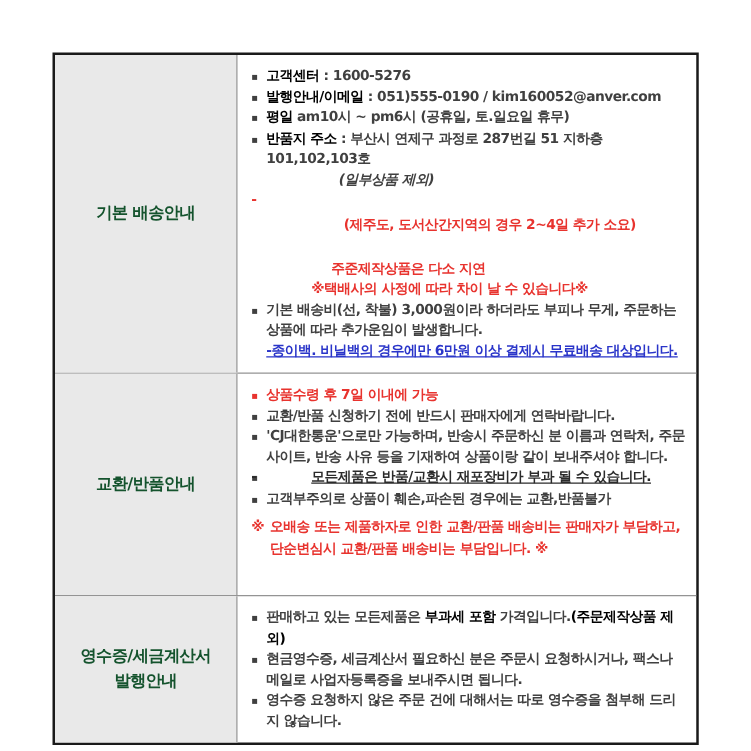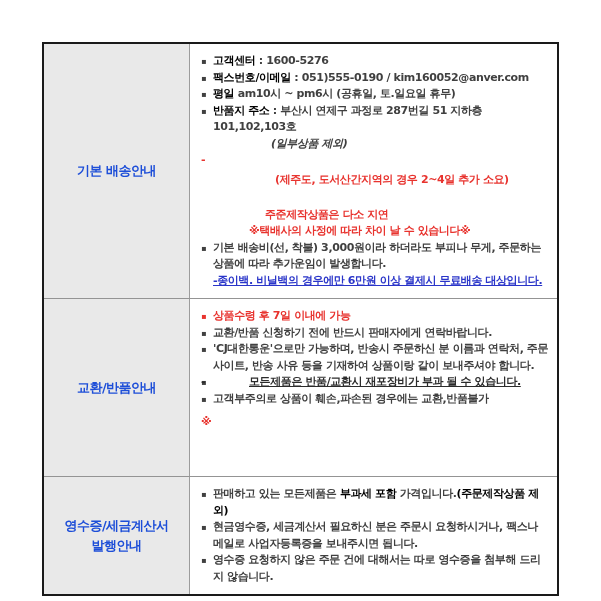--- a/index.html
+++ b/index.html
@@ -50,7 +50,7 @@
         </div>
         <div class="ccell">
           <div class="line"><span class="bullet sq">▪</span><span class="txt"><span class="seg em">고객센터</span><span class="seg"> : 1600-5276</span></span></div>
-          <div class="line"><span class="bullet sq">▪</span><span class="txt"><span class="seg em">팩스번호/이메일</span><span class="seg"> : 051)555-0190 / kim160052@anver.com</span></span></div>
+          <div class="line"><span class="bullet sq">▪</span><span class="txt"><span class="seg em">발행안내/이메일</span><span class="seg"> : 051)555-0190 / kim160052@anver.com</span></span></div>
           <div class="line"><span class="bullet sq">▪</span><span class="txt"><span class="seg em">평일</span><span class="seg"> am10시 ~ pm6시 (공휴일, 토.일요일 휴무)</span></span></div>
           <div class="line"><span class="bullet sq">▪</span><span class="txt"><span class="seg em">반품지 주소</span><span class="seg"> : 부산시 연제구 과정로 287번길 51 지하층 101,102,103호</span></span></div>
           <div class="line" style="margin-left: 58px; font-style: italic;"><span class="txt"><span class="seg">(일부상품 제외)</span></span></div>

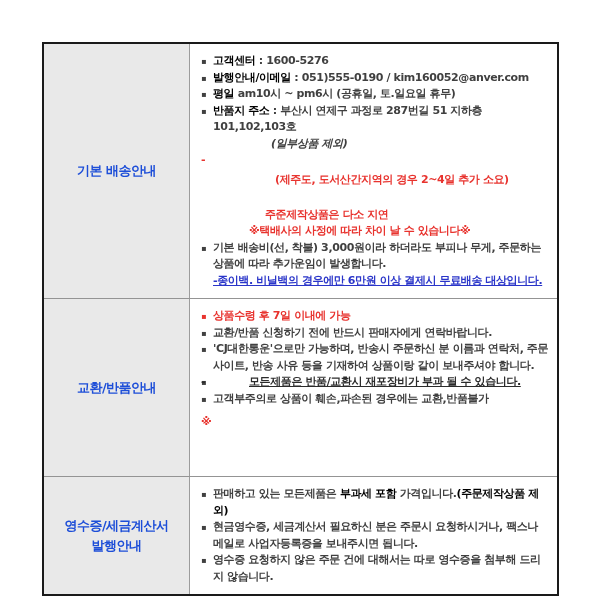--- a/index.html
+++ b/index.html
@@ -18,7 +18,7 @@
     width:146px; flex:0 0 146px; background:#e9e9e9;
     border-right:1px solid #9c9c9c;
     display:flex; flex-direction:column; justify-content:center; align-items:center;
-    font-size:13px; font-weight:bold; color:#1d4ed8; text-align:center;
+    font-size:13px; font-weight:bold; color:#14532d; text-align:center;
     line-height:1.5; letter-spacing:-0.5px; padding:4px 2px;
   }
   .ccell {

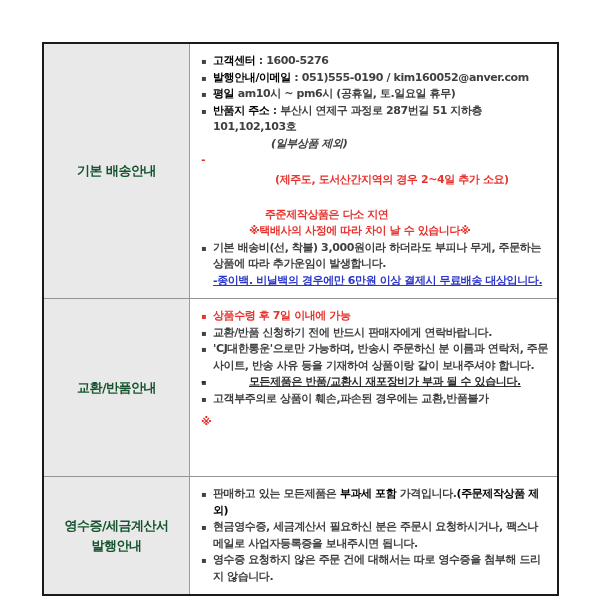--- a/index.html
+++ b/index.html
@@ -74,7 +74,7 @@
           <div class="line ul"><span class="bullet dash">-</span><span class="txt"><span class="seg">모든제품은 반품/교환시 재포장비가 부과 될 수 있습니다.</span></span></div>
           <div class="line"><span class="bullet sq">▪</span><span class="txt"><span class="seg">고객부주의로 상품이 훼손,파손된 경우에는 교환,반품불가</span></span></div>
           <div class="spacer"></div>
-          <div class="line red star-line"><span class="bullet star">※</span></div>
+          <div class="line red star-line"><span class="bullet star">※</span><span class="txt"><span class="seg">오배송 또는 제품하자로 인한 교환/판품 배송비는 판매자가 부담하고, 단순변심시 교환/판품 배송비는 부담입니다. ※</span></span></div>
         </div>
       </div>
       <div class="trow" style="min-height: 85px;">

